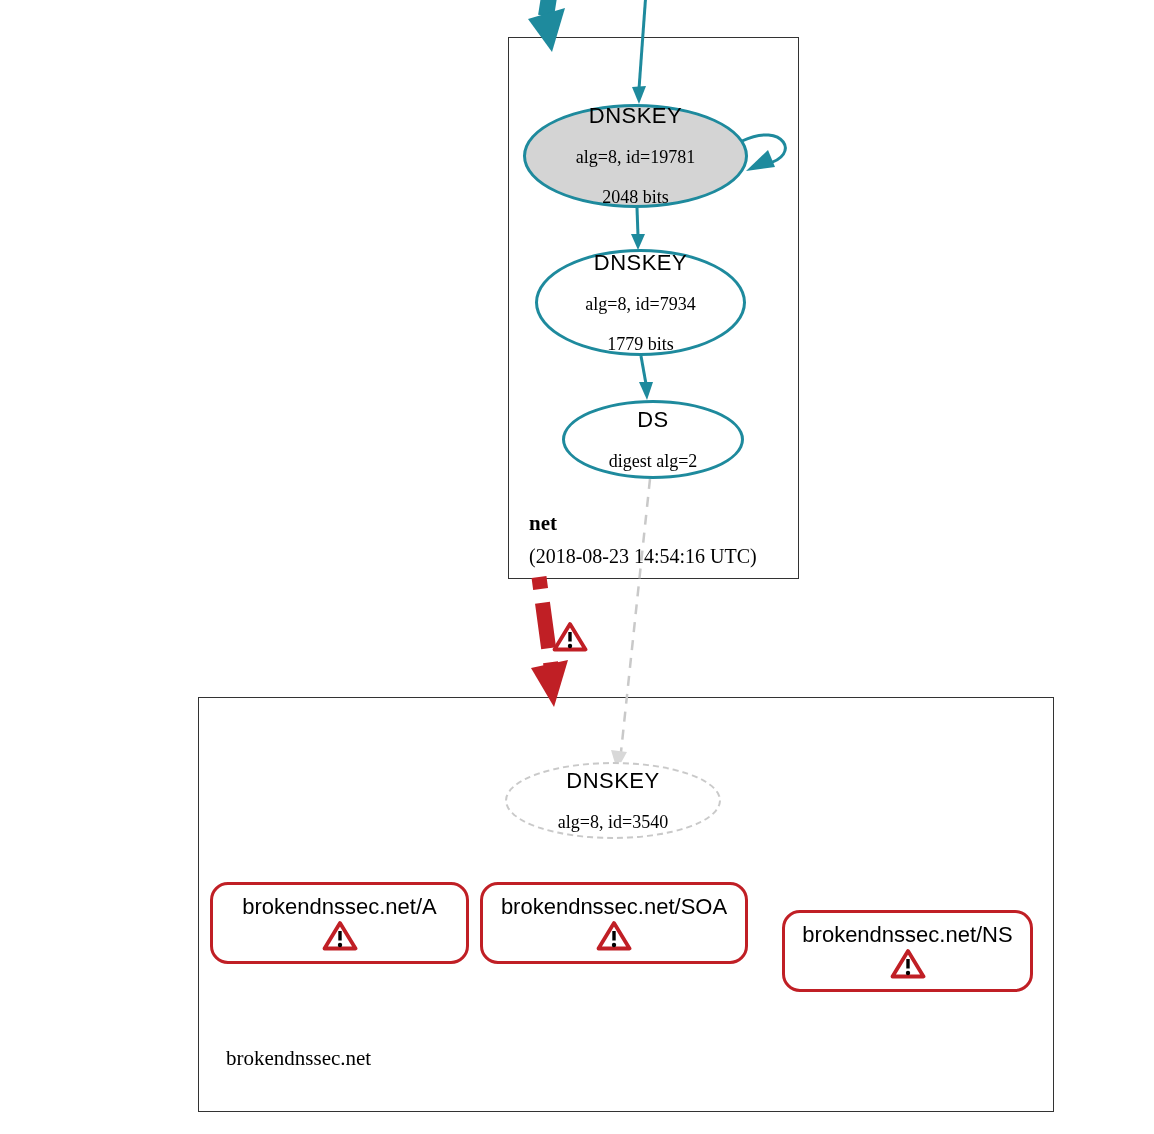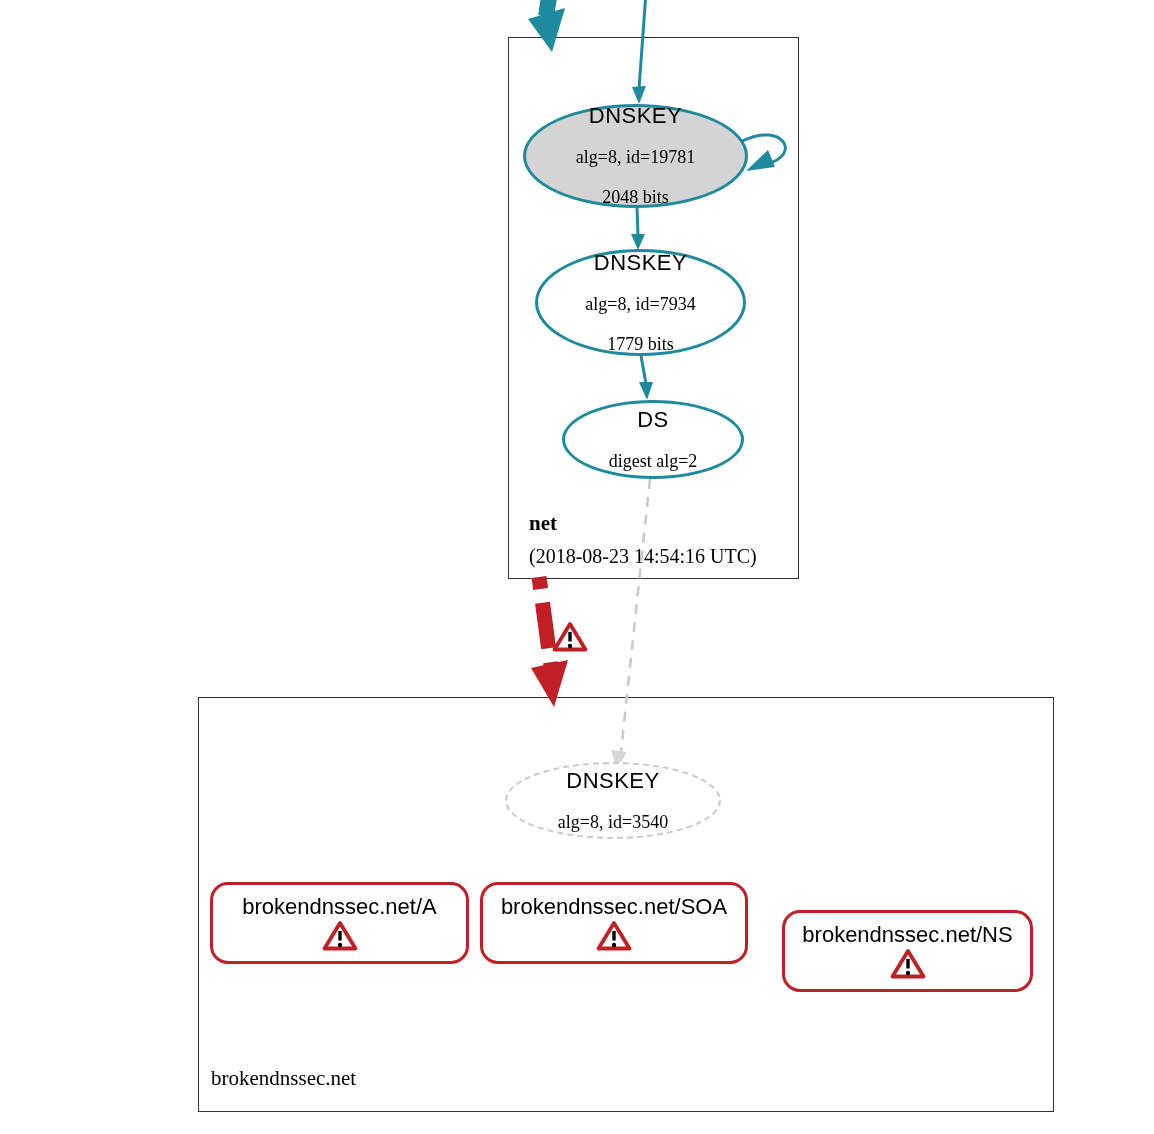--- a/index.html
+++ b/index.html
@@ -142,7 +142,7 @@
     </svg>
   </div>
 
-  <div class="zone-name" style="left:211px;top:1046px;margin-top:20px;">brokendnssec.net</div>
+  <div class="zone-name" style="left:226px;top:1046px;">brokendnssec.net</div>
 
 </div>
 

